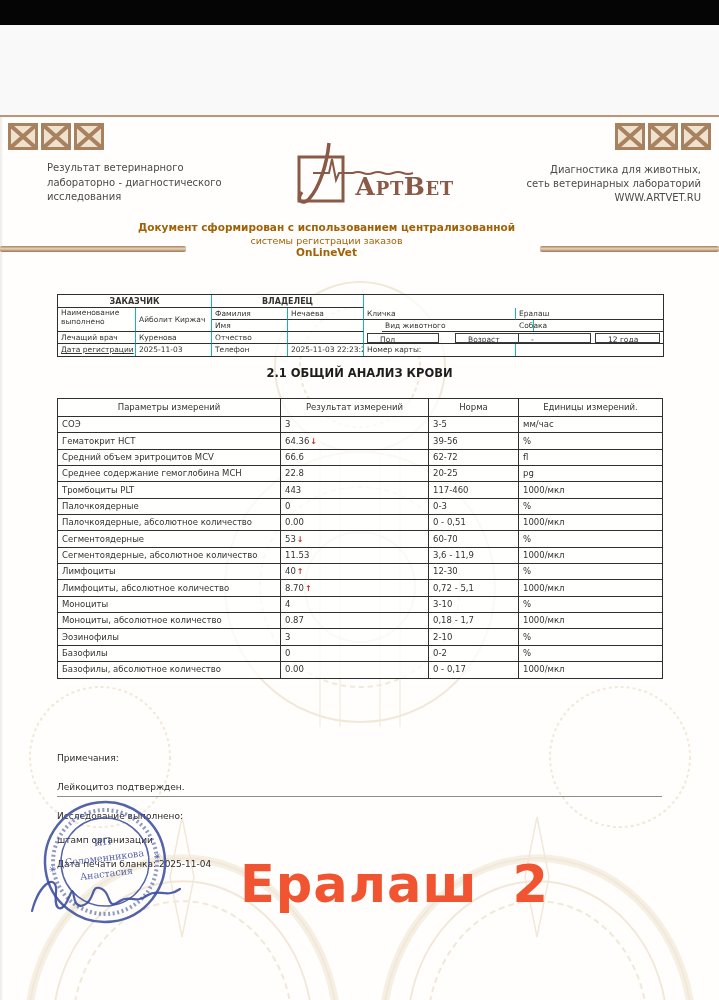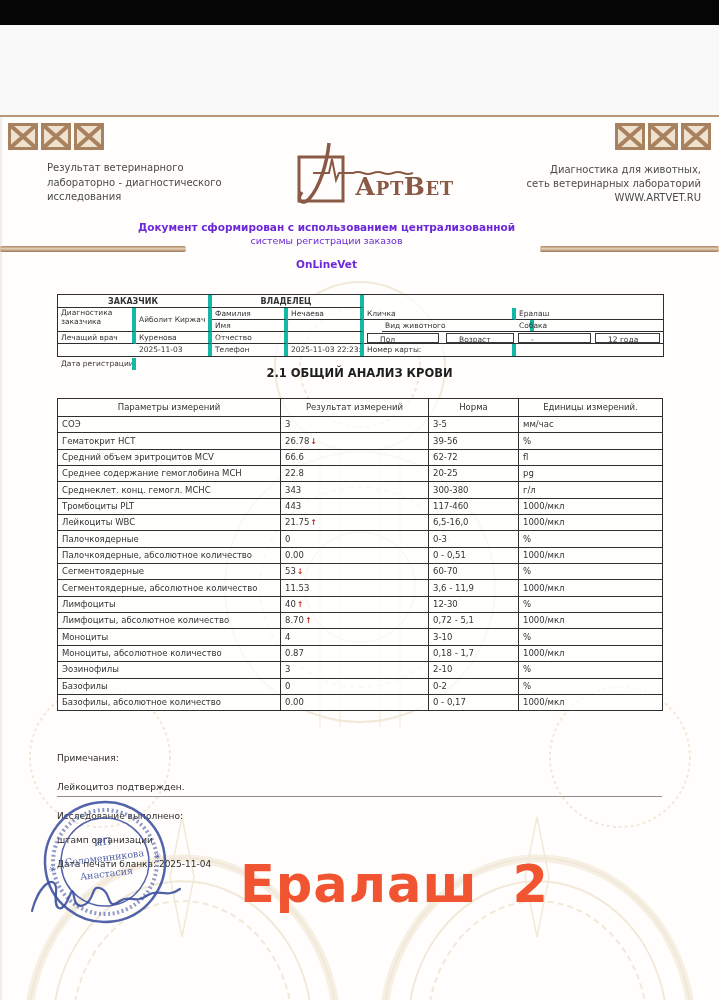--- a/index.html
+++ b/index.html
@@ -30,7 +30,7 @@
   .logo{position:absolute;top:22px;left:283px;width:200px;height:78px;}
   .logo text{font-family:"DejaVu Serif","Liberation Serif",serif;font-variant:small-caps;
     font-size:25px;font-weight:600;letter-spacing:.5px;fill:var(--logo-brown);}
-  .gen{position:absolute;top:104px;left:0;width:653px;text-align:center;color:#6d28d9;}
+  .gen{position:absolute;top:104px;left:0;width:653px;text-align:center;color:#a16207;}
   .gen .l1{font-size:10.5px;font-weight:bold;}
   .gen .l2{font-size:9.5px;margin-top:2px;}
   .gen .l3{font-size:10.5px;font-weight:bold;margin-top:12px;}

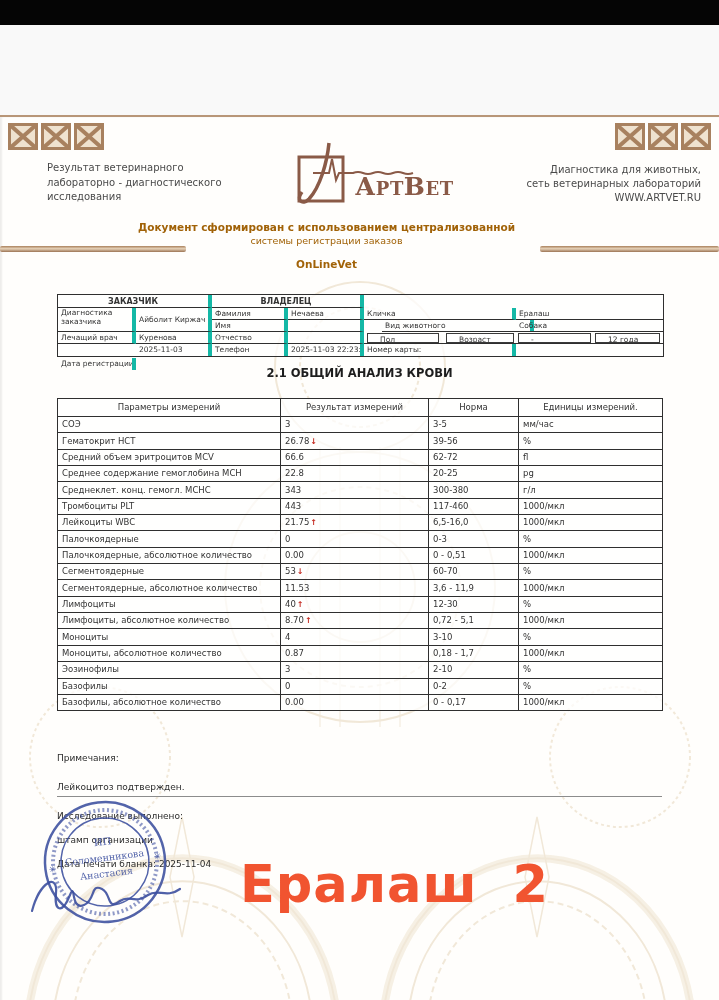--- a/index.html
+++ b/index.html
@@ -33,7 +33,7 @@
   .gen{position:absolute;top:104px;left:0;width:653px;text-align:center;color:#a16207;}
   .gen .l1{font-size:10.5px;font-weight:bold;}
   .gen .l2{font-size:9.5px;margin-top:2px;}
-  .gen .l3{font-size:10.5px;font-weight:bold;margin-top:12px;}
+  .gen .l3{font-size:10.5px;font-weight:bold;margin-top:0;}
   .hbar{position:absolute;top:129px;height:6px;z-index:1;
     background:linear-gradient(#a9805c,#e6d2b8 45%,#9c7454);border-radius:2px;}
   .hbar.left{left:0;width:186px;}

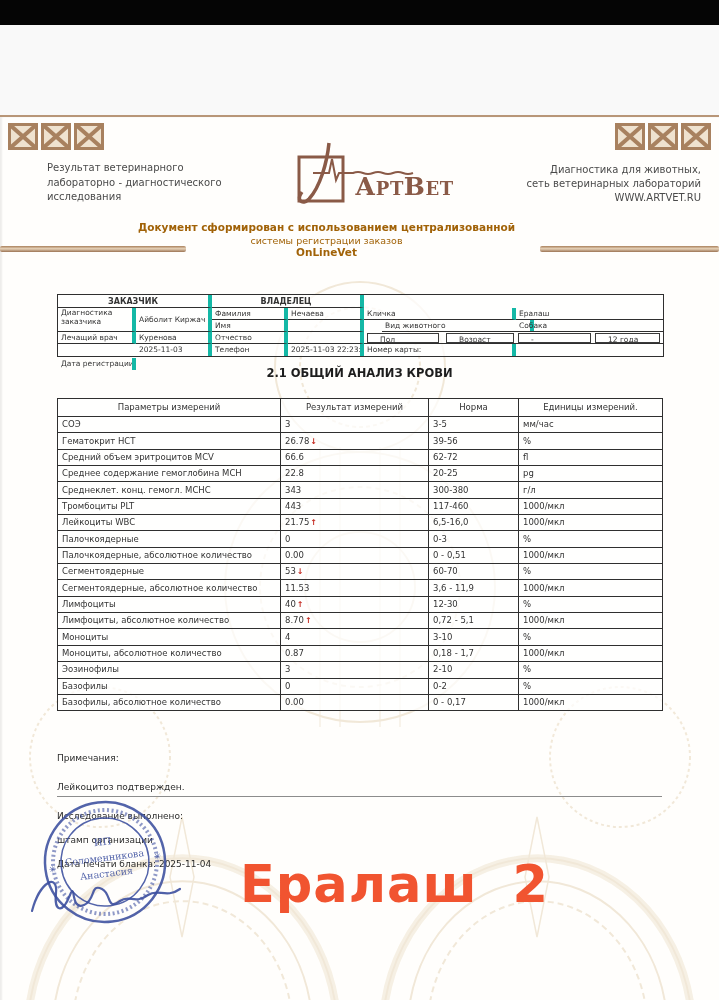--- a/index.html
+++ b/index.html
@@ -42,7 +42,7 @@
   
   .info{position:absolute;top:177px;left:57px;width:605px;height:61px;
     border:1px solid #2f2f2f;background:rgba(255,255,255,.75);font-size:7.5px;z-index:2;}
-  .cell{position:absolute;box-sizing:border-box;border-right:4px solid #14b8a6;border-bottom:1px solid #2f2f2f;
+  .cell{position:absolute;box-sizing:border-box;border-right:1px solid #14b8a6;border-bottom:1px solid #2f2f2f;
     padding:1px 3px;overflow:hidden;white-space:nowrap;}
   .cell.hd{font-weight:bold;font-size:8px;text-align:center;padding-top:2px;}
   .cell.wrap{white-space:normal;line-height:8.5px;}

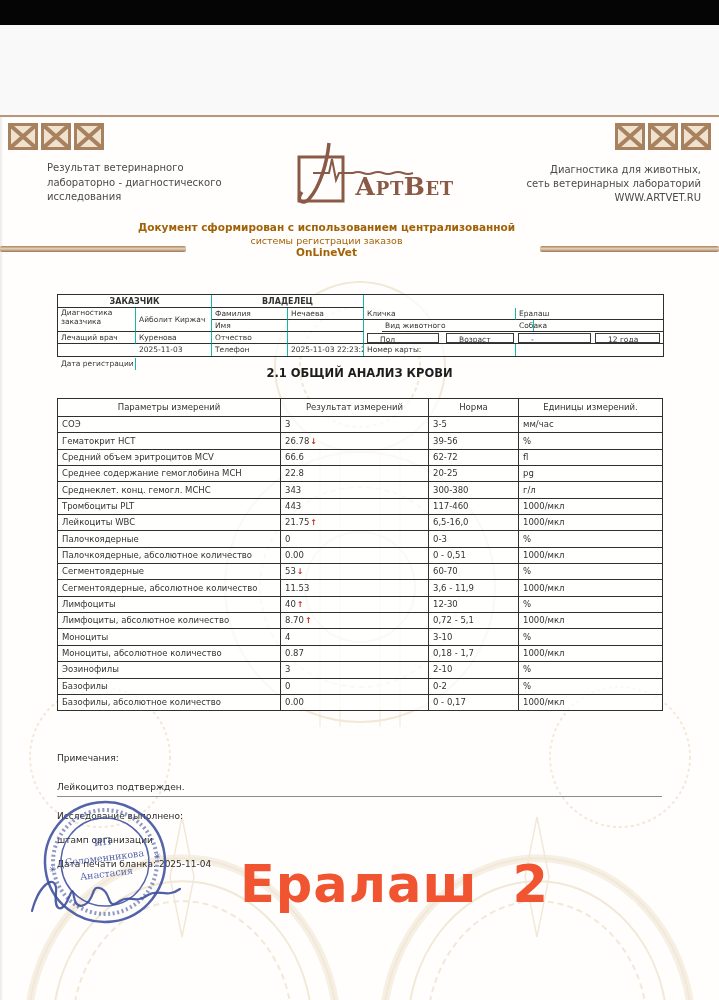--- a/index.html
+++ b/index.html
@@ -162,7 +162,7 @@
       <div class="cell hd" style="left:0;top:0;width:154px;height:13px;">ЗАКАЗЧИК</div>
       <div class="cell hd" style="left:154px;top:0;width:152px;height:13px;">ВЛАДЕЛЕЦ</div>
 
-      <div class="cell wrap" style="left:0;top:13px;width:78px;height:24px;">Диагностика заказчика</div>
+      <div class="cell wrap" style="left:0;top:13px;width:78px;height:24px;">Наименование выполнено</div>
       <div class="cell" style="left:78px;top:13px;width:76px;height:24px;padding-top:7px;">Айболит Киржач</div>
 
       <div class="cell" style="left:154px;top:13px;width:76px;height:12px;">Фамилия</div>

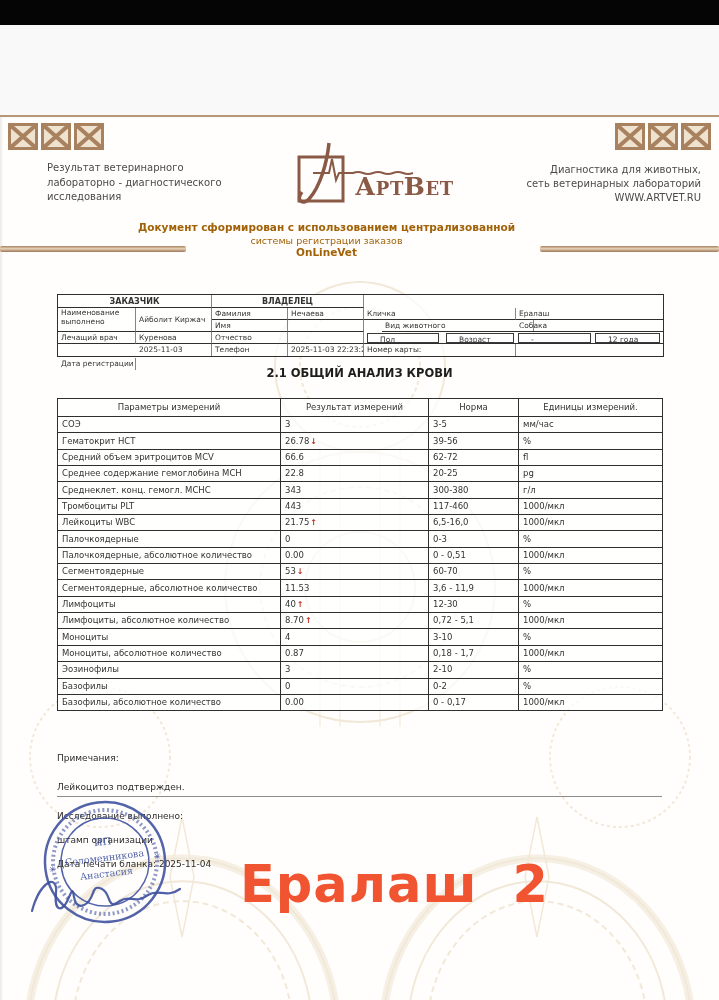--- a/index.html
+++ b/index.html
@@ -181,7 +181,7 @@
       <div class="cell" style="left:230px;top:37px;width:76px;height:12px;"></div>
       <div class="cell" style="left:306px;top:37px;width:299px;height:12px;border-right:none;"></div>
       <div class="ibox" style="left:309px;top:38px;width:72px;height:10px;">Пол</div>
-      <div class="ibox" style="left:388px;top:38px;width:68px;height:10px;">Возраст</div>
+      <div class="ibox" style="left:397px;top:38px;width:68px;height:10px;">Возраст</div>
       <div class="ibox" style="left:460px;top:38px;width:73px;height:10px;">-</div>
       <div class="ibox" style="left:537px;top:38px;width:65px;height:10px;">12 года</div>
 

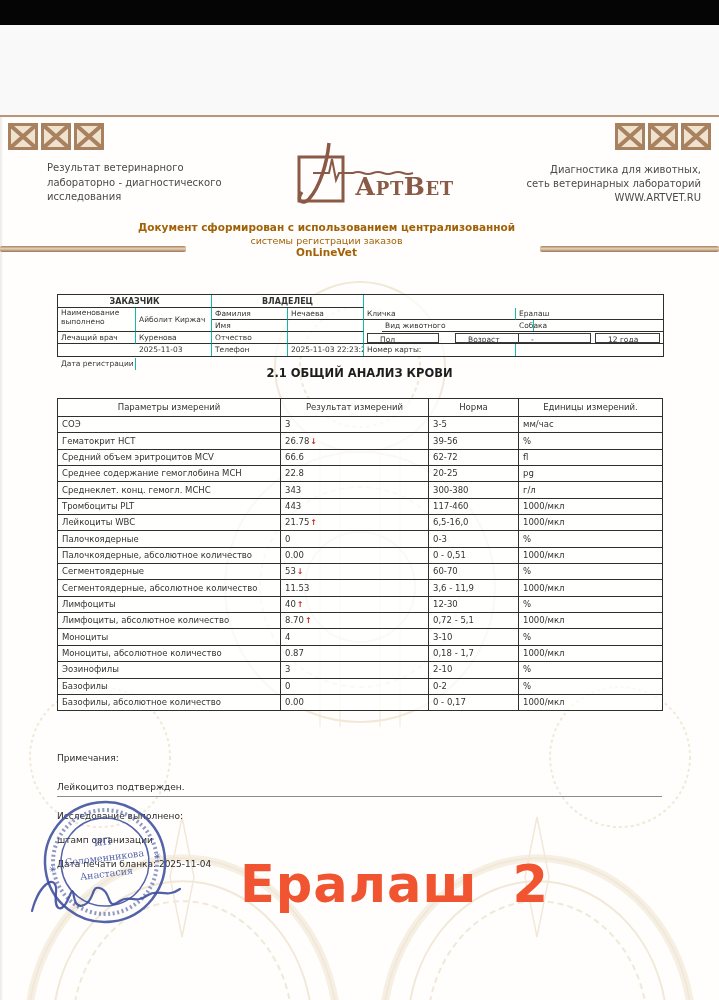--- a/index.html
+++ b/index.html
@@ -185,7 +185,7 @@
       <div class="ibox" style="left:460px;top:38px;width:73px;height:10px;">-</div>
       <div class="ibox" style="left:537px;top:38px;width:65px;height:10px;">12 года</div>
 
-      <div class="cell" style="left:0;top:63px;width:78px;height:12px;border-bottom:none;">Дата регистрации</div>
+      <div class="cell" style="left:0;top:49px;width:78px;height:12px;border-bottom:none;text-decoration:underline;">Дата регистрации</div>
       <div class="cell" style="left:78px;top:49px;width:76px;height:12px;border-bottom:none;">2025-11-03</div>
       <div class="cell" style="left:154px;top:49px;width:76px;height:12px;border-bottom:none;">Телефон</div>
       <div class="cell" style="left:230px;top:49px;width:76px;height:12px;border-bottom:none;">2025-11-03 22:23:27</div>

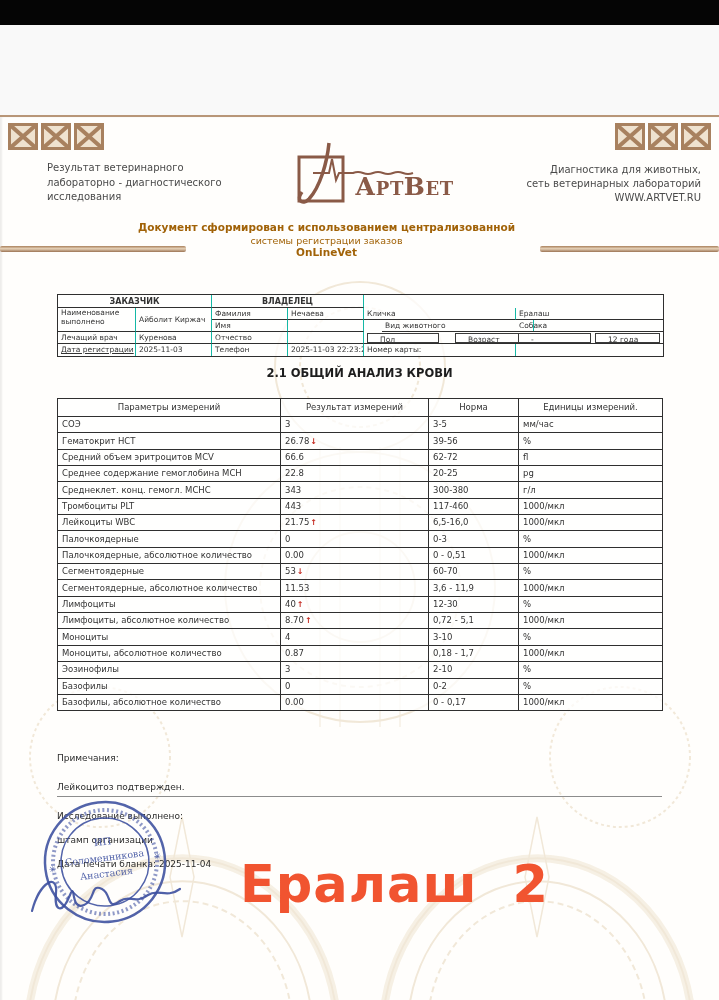--- a/index.html
+++ b/index.html
@@ -220,7 +220,7 @@
 
       <tr>
         <td class="c-param">Гематокрит HCT</td>
-        <td class="c-result"><span class="res">26.78</span><span class="flag">↓</span></td>
+        <td class="c-result"><span class="res">64.36</span><span class="flag">↓</span></td>
         <td class="c-norm">39-56</td>
         <td class="c-unit">%</td>
       </tr>

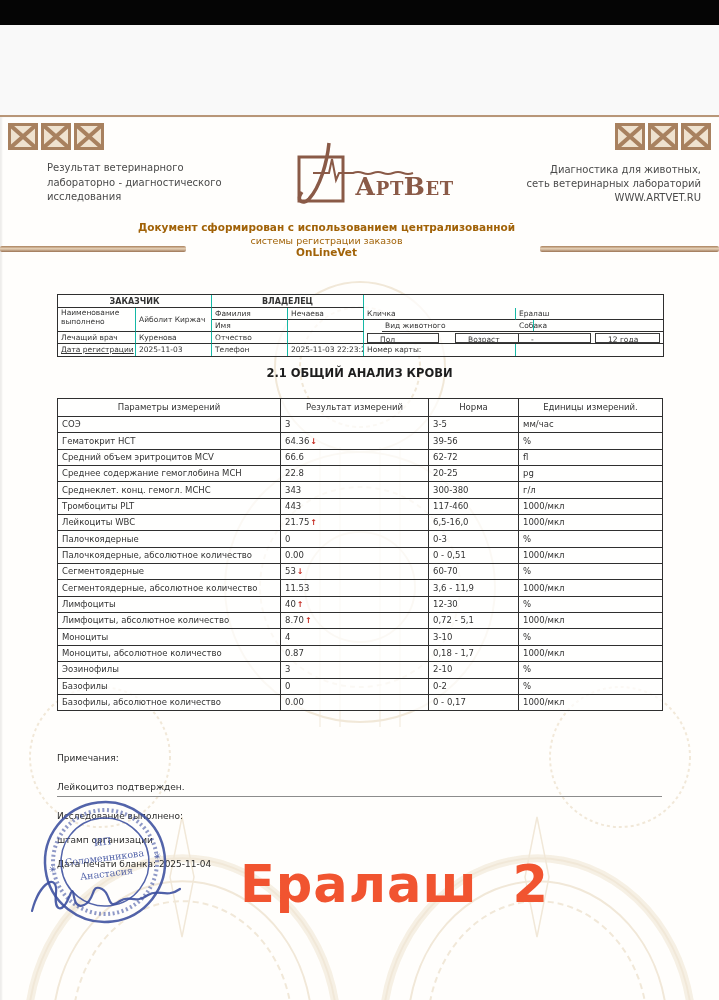--- a/index.html
+++ b/index.html
@@ -241,12 +241,6 @@
         <td class="c-unit">pg</td>
       </tr>
 
-      <tr>
-        <td class="c-param">Среднеклет. конц. гемогл. MCHC</td>
-        <td class="c-result"><span class="res">343</span><span class="flag"></span></td>
-        <td class="c-norm">300-380</td>
-        <td class="c-unit">г/л</td>
-      </tr>
 
       <tr>
         <td class="c-param">Тромбоциты PLT</td>

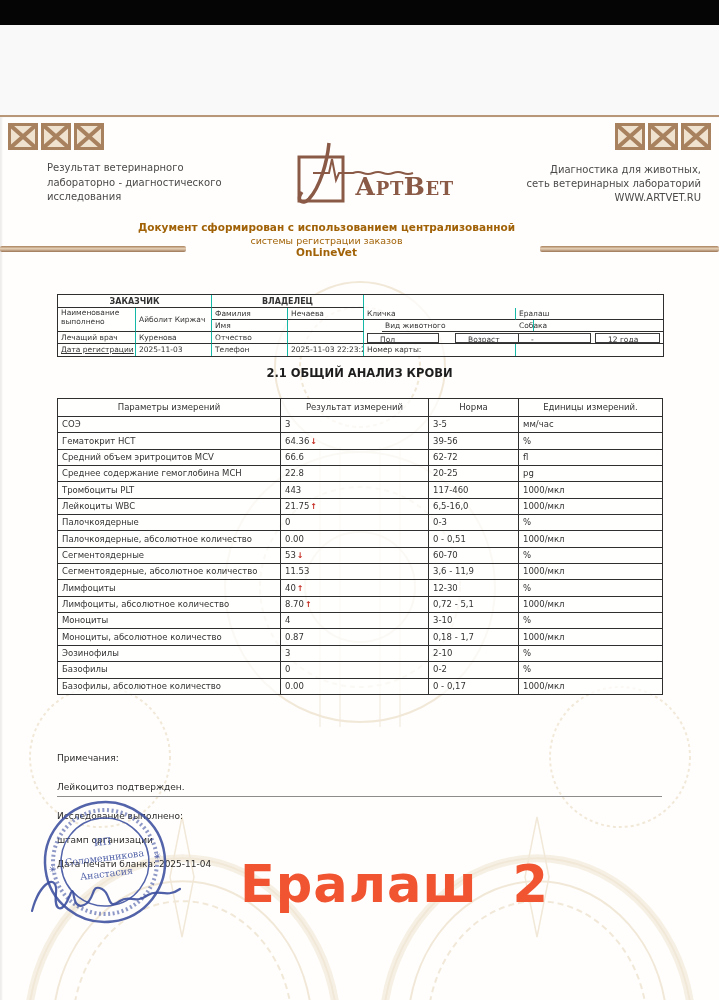--- a/index.html
+++ b/index.html
@@ -249,12 +249,6 @@
         <td class="c-unit">1000/мкл</td>
       </tr>
 
-      <tr>
-        <td class="c-param">Лейкоциты WBC</td>
-        <td class="c-result"><span class="res">21.75</span><span class="flag">↑</span></td>
-        <td class="c-norm">6,5-16,0</td>
-        <td class="c-unit">1000/мкл</td>
-      </tr>
 
       <tr>
         <td class="c-param">Палочкоядерные</td>

